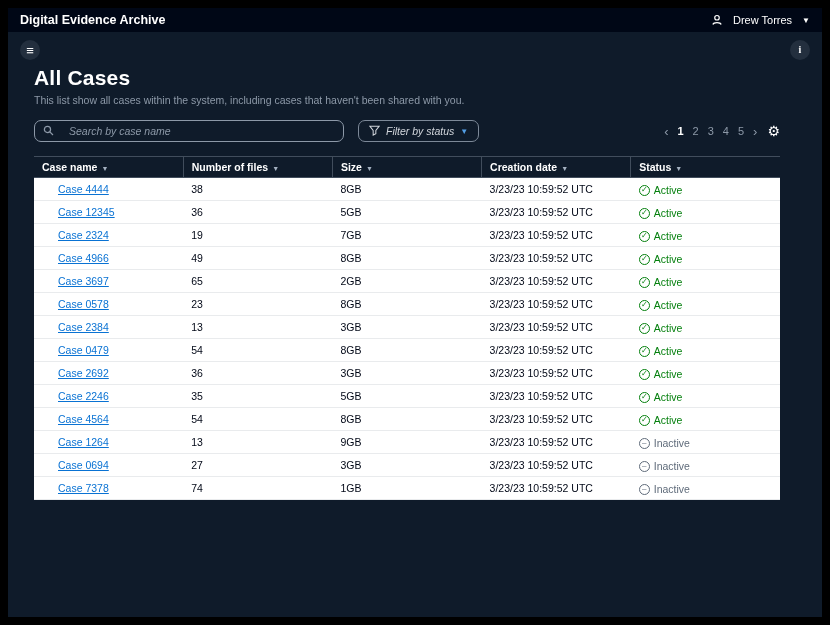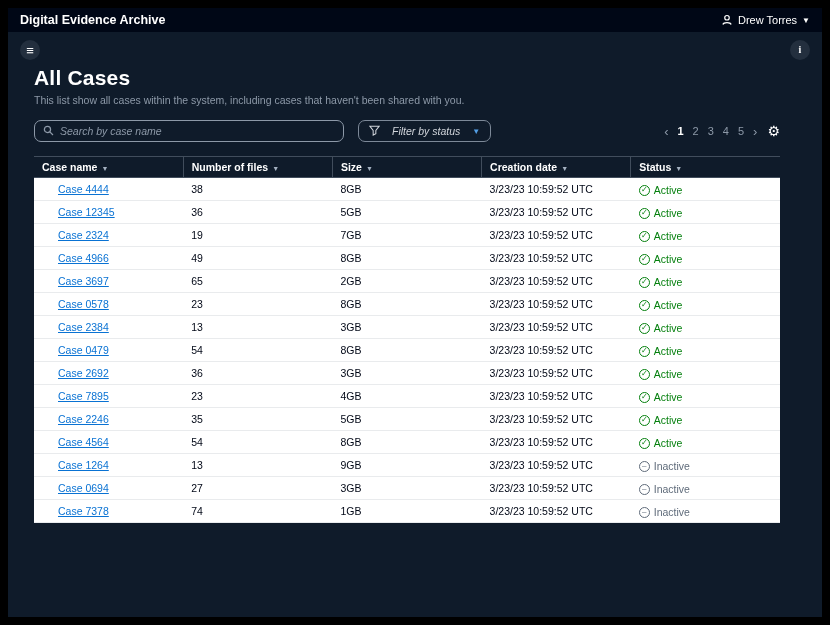--- a/index.html
+++ b/index.html
@@ -13,7 +13,7 @@
   .topbar { background:#000716; color:#fff; height:24px; display:flex; align-items:center;
             justify-content:space-between; padding:0 12px; flex:0 0 auto; }
   .topbar .title { font-size:12.5px; font-weight:bold; }
-  .user { display:flex; align-items:center; gap:5px; font-size:11px; cursor:pointer; }
+  .user { display:flex; align-items:center; gap:10px; font-size:11px; cursor:pointer; }
   .user svg { display:block; }
   .caret { font-size:8px; color:#fff; }
 

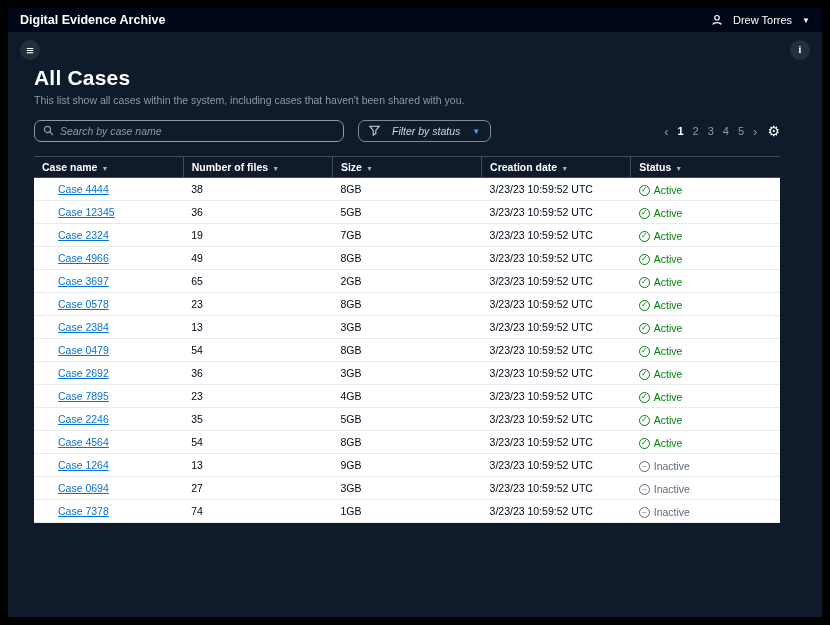--- a/index.html
+++ b/index.html
@@ -30,7 +30,7 @@
 
   
   .controls { display:flex; align-items:center; margin-top:14px; }
-  .search { display:flex; align-items:center; gap:6px; width:310px; height:22px;
+  .search { display:flex; align-items:center; gap:15px; width:310px; height:22px;
             border:1px solid #8d99a8; border-radius:7px; padding:0 8px; background:#0f1b2a; }
   .search input { flex:1; background:transparent; border:none; outline:none; color:#d1d5db;
                   font-size:10.5px; font-style:italic; font-family:"Liberation Sans", sans-serif; }

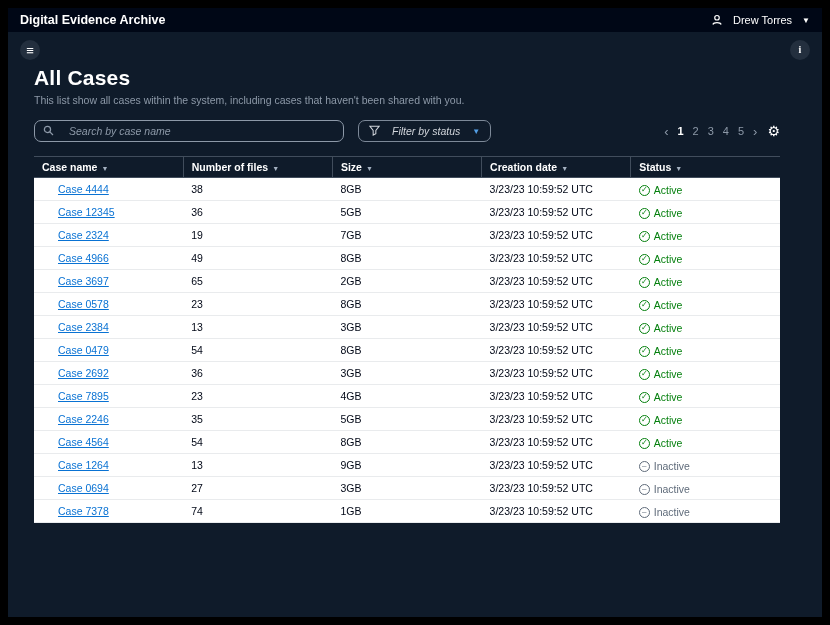--- a/index.html
+++ b/index.html
@@ -35,7 +35,7 @@
   .search input { flex:1; background:transparent; border:none; outline:none; color:#d1d5db;
                   font-size:10.5px; font-style:italic; font-family:"Liberation Sans", sans-serif; }
   .search input::placeholder { color:#8d99a8; font-style:italic; }
-  .filter-btn { display:flex; align-items:center; gap:12px; height:22px; margin-left:14px;
+  .filter-btn { display:flex; align-items:center; gap:6px; height:22px; margin-left:14px;
                 border:1px solid #7d8998; border-radius:7px; background:#0f1b2a; color:#d1d5db;
                 font-size:10.5px; font-style:italic; padding:0 10px; cursor:pointer;
                 font-family:"Liberation Sans", sans-serif; }

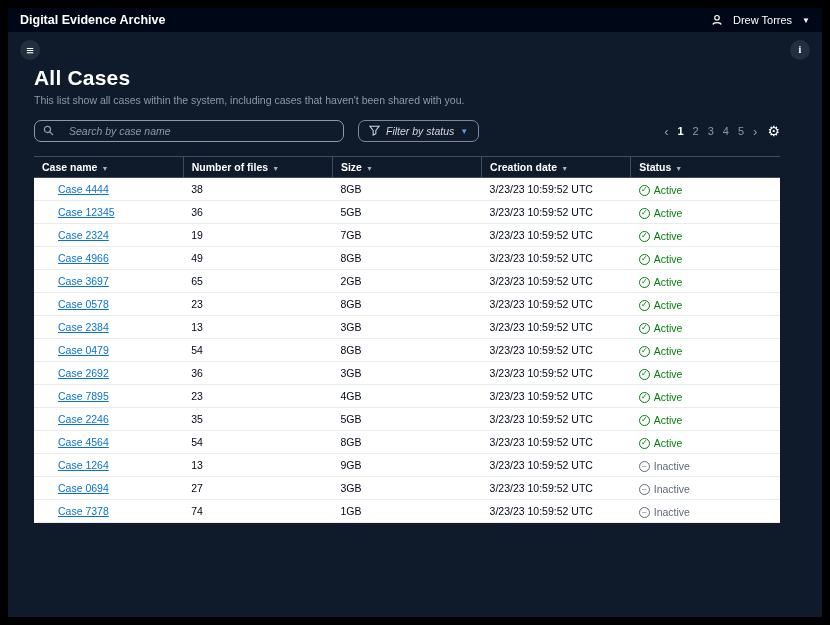--- a/index.html
+++ b/index.html
@@ -278,18 +278,6 @@
     </td>
   </tr>
 
-  <tr>
-    <td><a class="case-link">Case 7895</a></td>
-    <td>23</td>
-    <td>4GB</td>
-    <td>3/23/23 10:59:52 UTC</td>
-    <td>
-      <span class="status active">
-        <span class="status-icon">✓</span>
-        <span>Active</span>
-      </span>
-    </td>
-  </tr>
 
   <tr>
     <td><a class="case-link">Case 2246</a></td>

